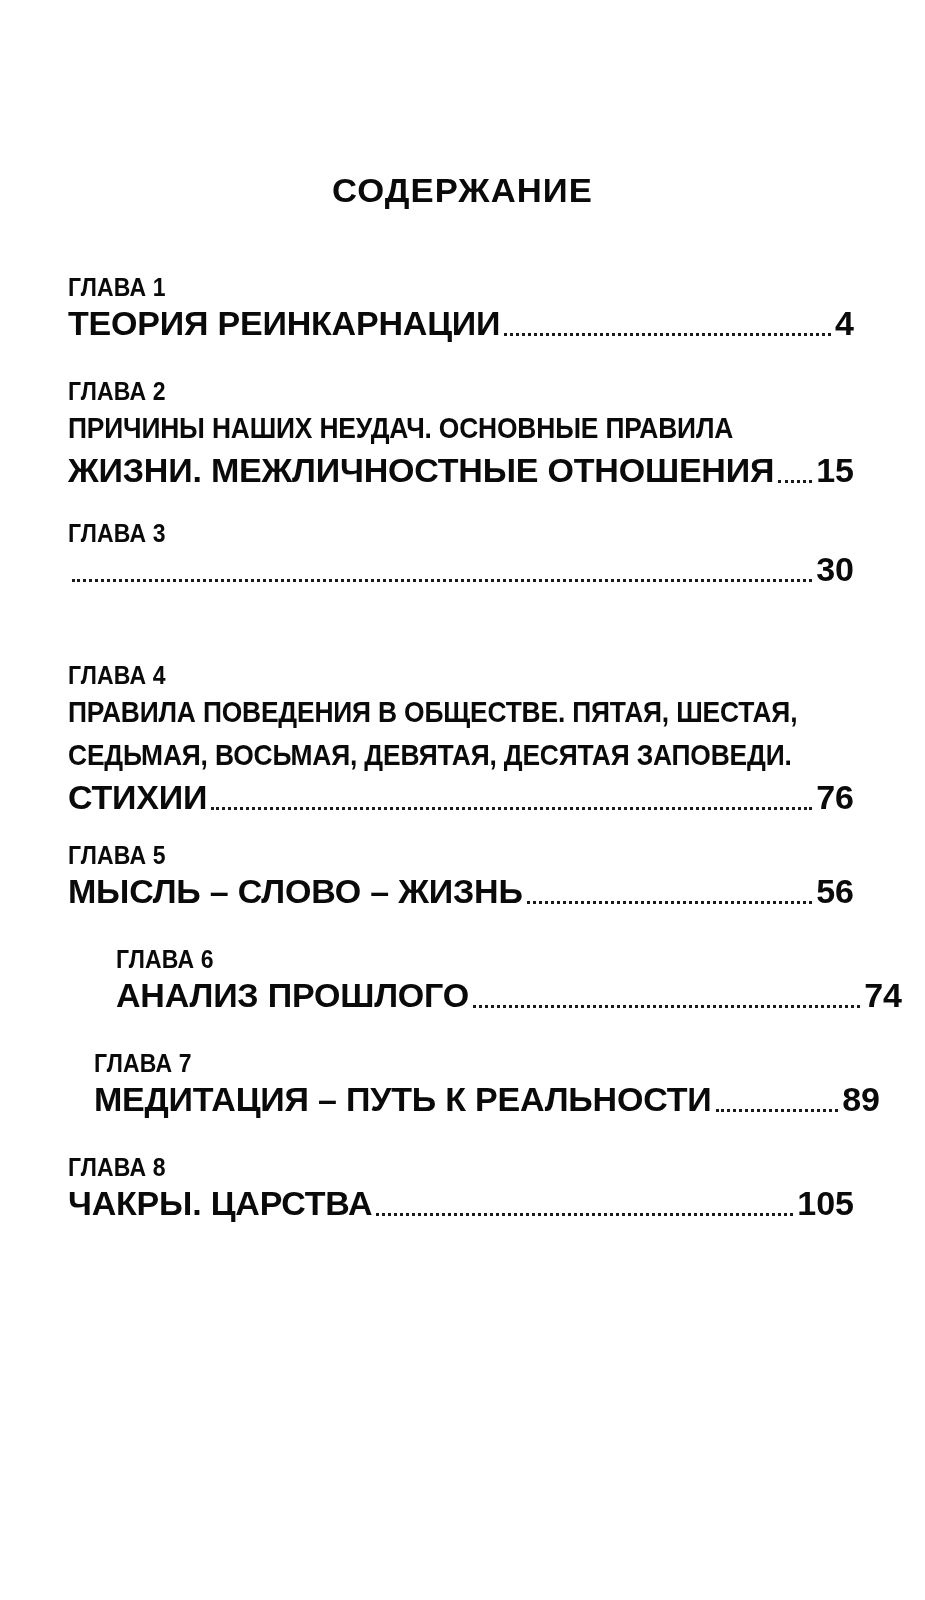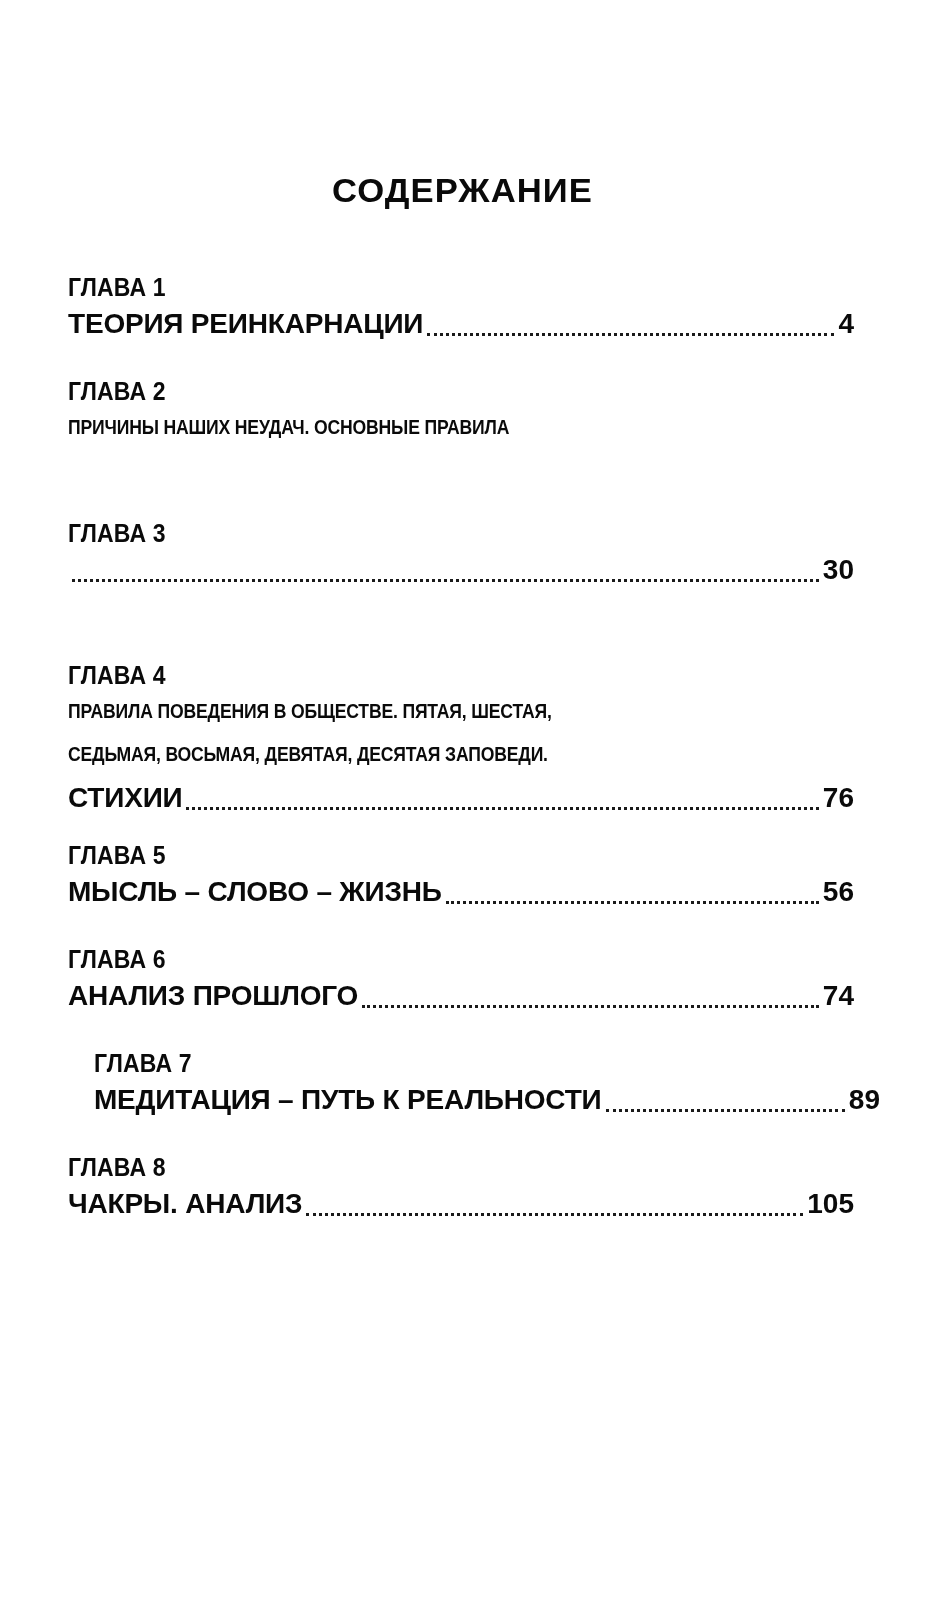--- a/index.html
+++ b/index.html
@@ -65,7 +65,7 @@
       display: flex;
       align-items: flex-start;
       width: 786px;
-      font-size: 28px;
+      font-size: 34px;
       line-height: 43px;
       height: 43px;
       font-weight: 700;

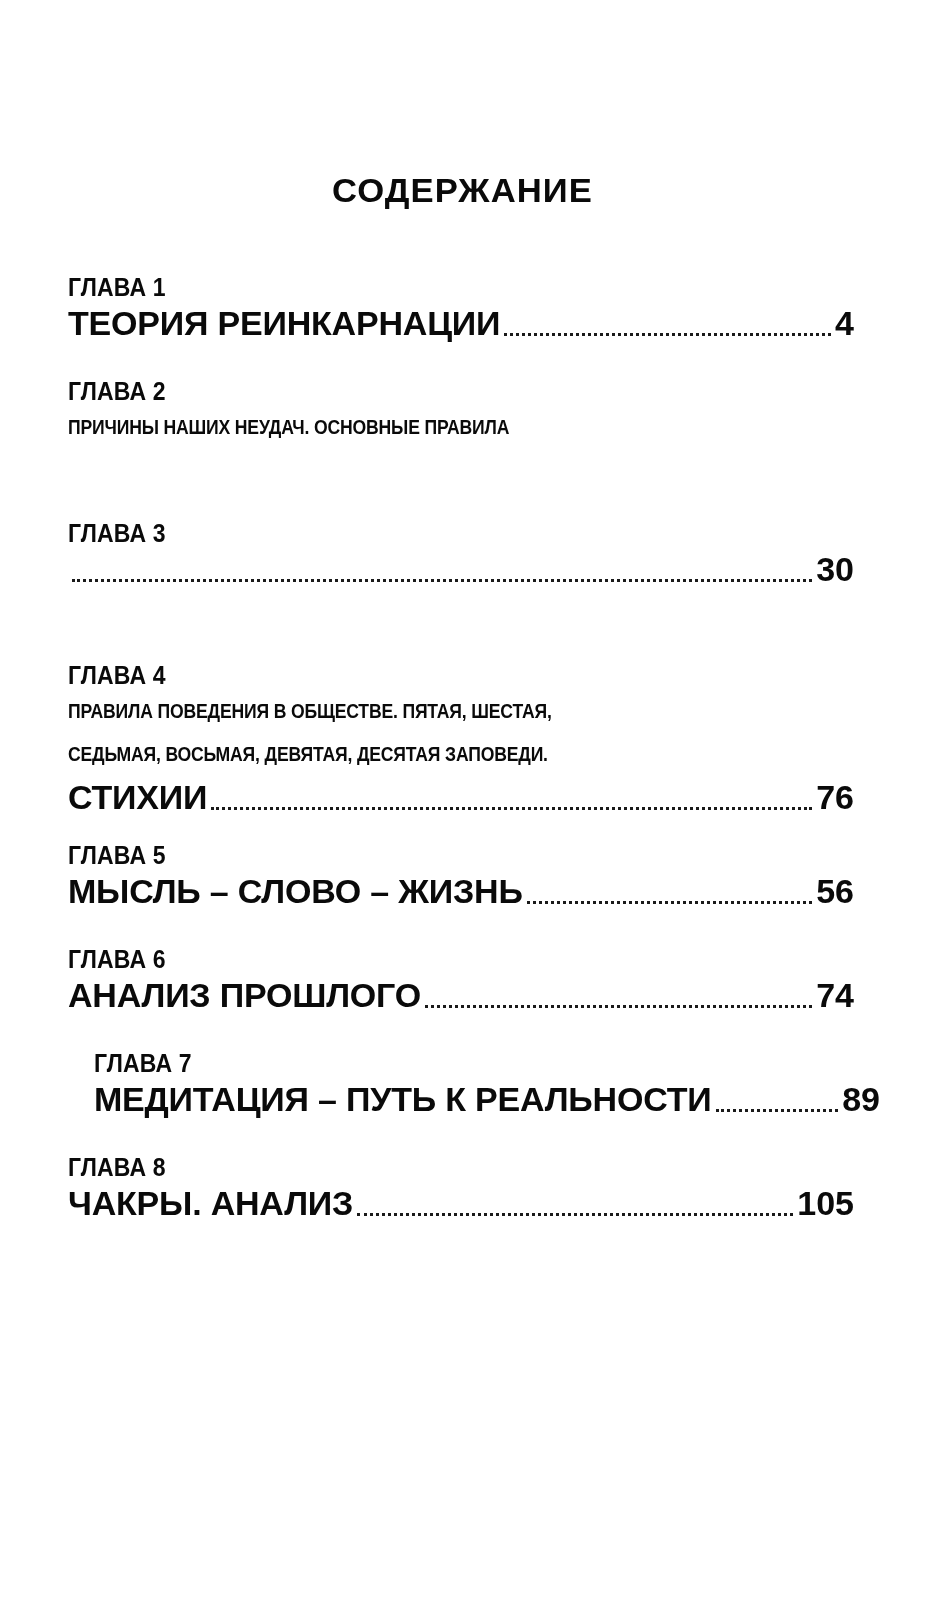--- a/index.html
+++ b/index.html
@@ -49,7 +49,7 @@
       white-space: nowrap;
     }
     .line {
-      font-size: 20px;
+      font-size: 30px;
       line-height: 43px;
       height: 43px;
       font-weight: 700;

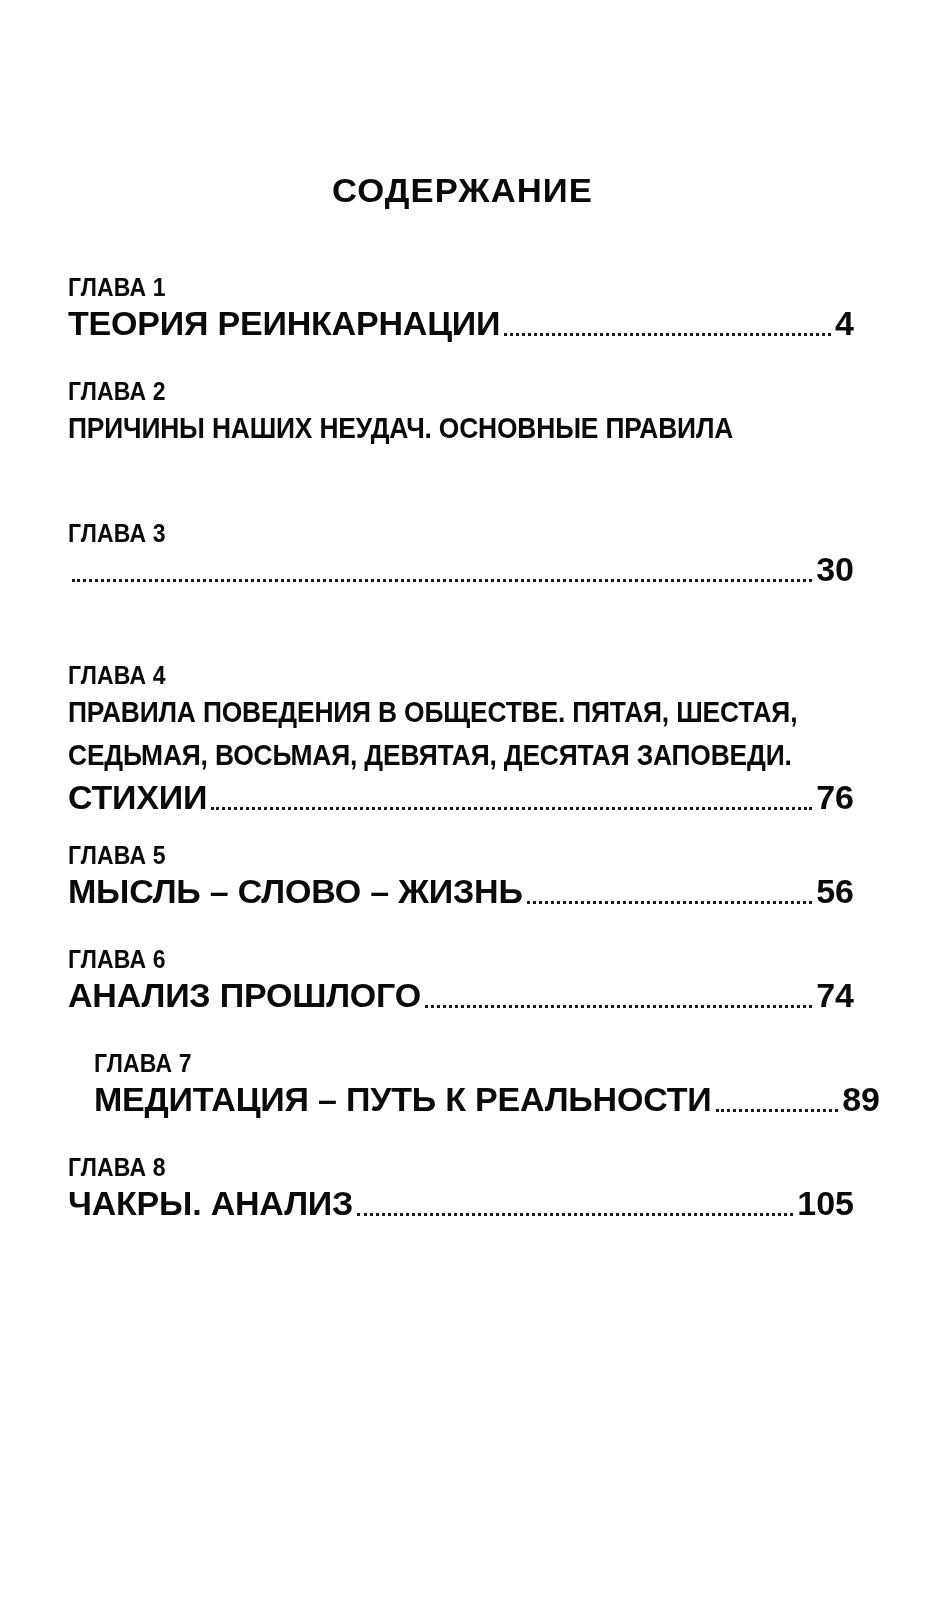--- a/index.html
+++ b/index.html
@@ -109,6 +109,11 @@
   <div class="chapter" style="top:104px;">
     <div class="chapter-label">ГЛАВА 2</div>
     <div class="line"><span class="line-text">ПРИЧИНЫ НАШИХ НЕУДАЧ. ОСНОВНЫЕ ПРАВИЛА</span></div>
+    <div class="leader-line">
+      <span class="title"><span>ЖИЗНИ. МЕЖЛИЧНОСТНЫЕ ОТНОШЕНИЯ</span></span>
+      <span class="dots"></span>
+      <span class="page">15</span>
+    </div>
   </div>
 
   <div class="chapter" style="top:246px;">

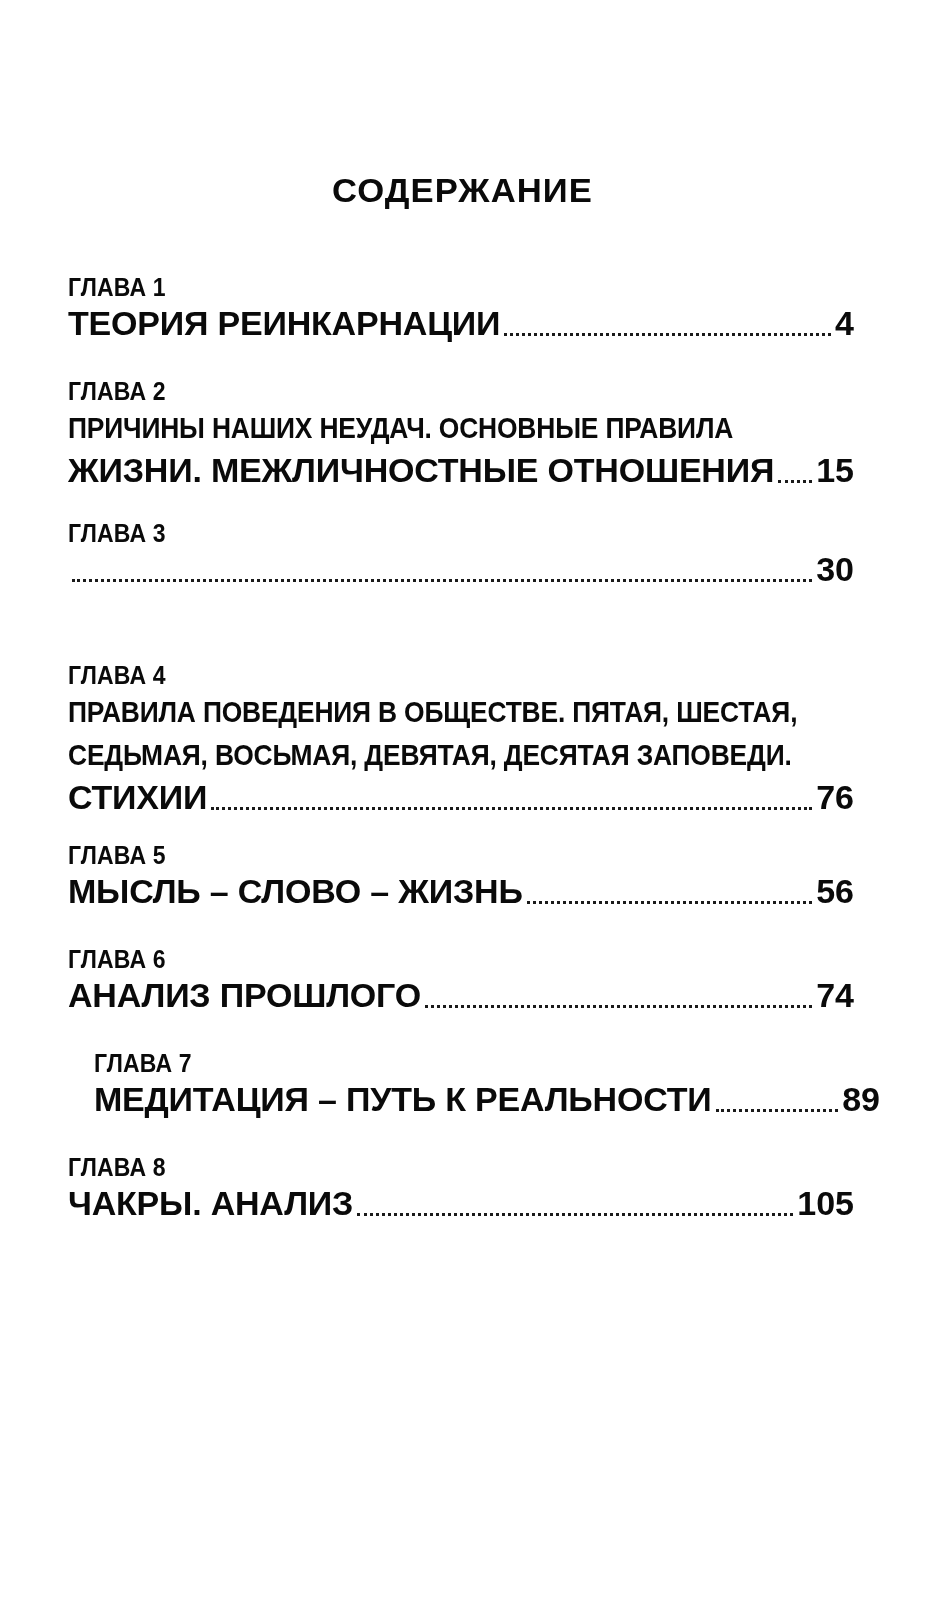--- a/index.html
+++ b/index.html
@@ -144,7 +144,7 @@
     </div>
   </div>
 
-  <div class="chapter" style="top:672px;">
+  <div class="chapter" style="top:672px;margin-left:48px;">
     <div class="chapter-label">ГЛАВА 6</div>
     <div class="leader-line">
       <span class="title"><span>АНАЛИЗ ПРОШЛОГО</span></span>

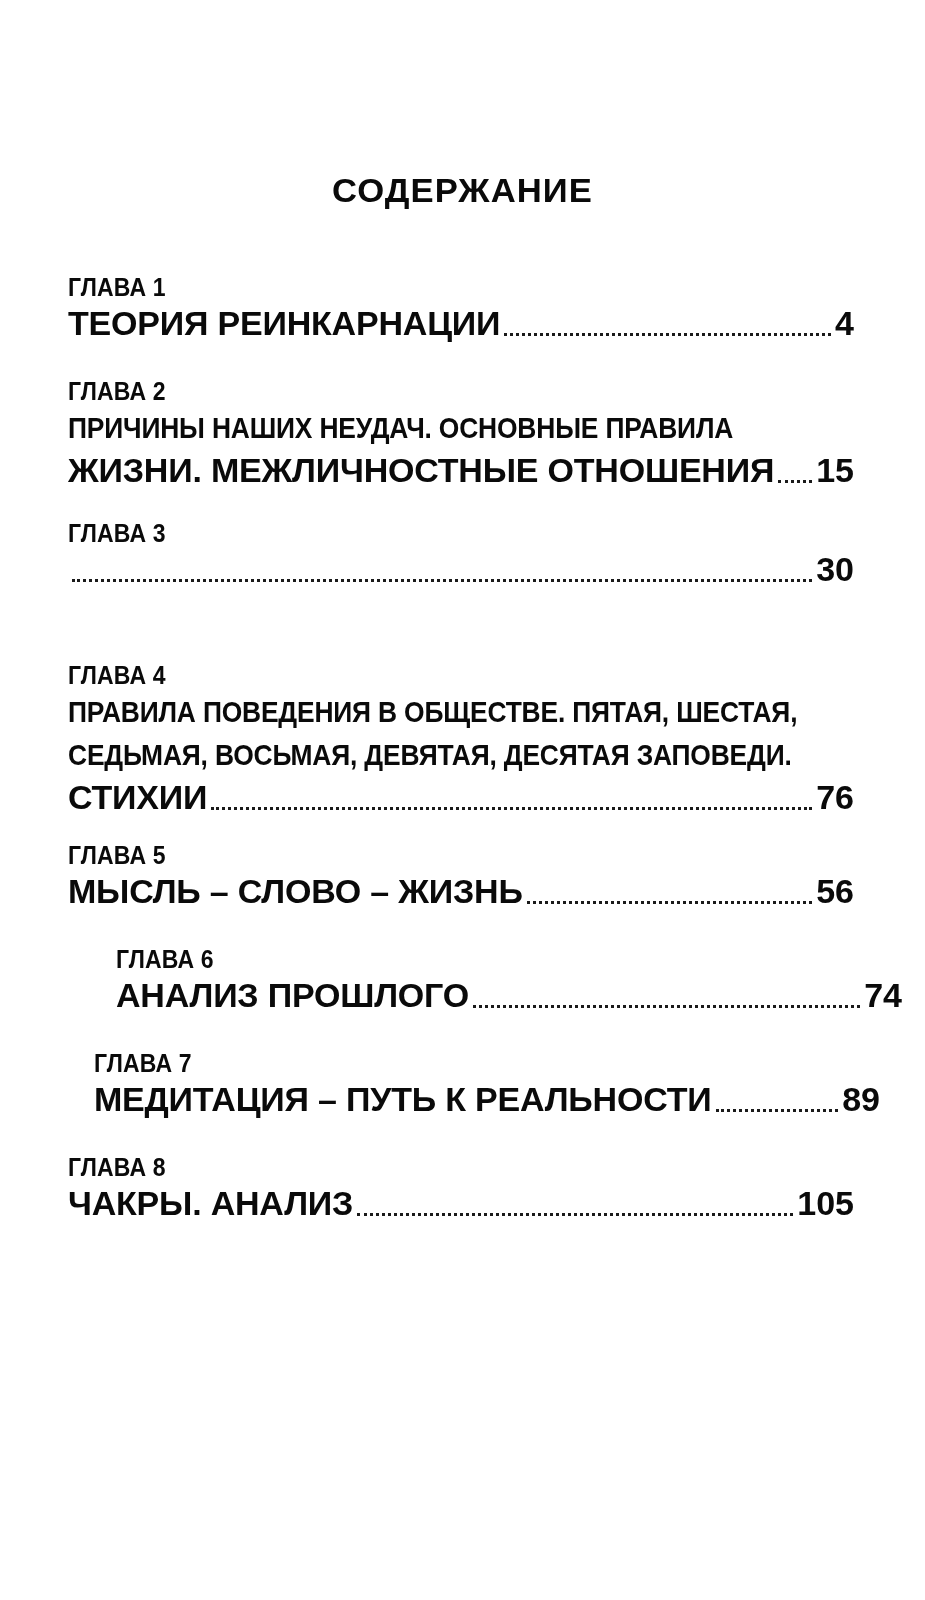--- a/index.html
+++ b/index.html
@@ -165,7 +165,7 @@
   <div class="chapter" style="top:880px;">
     <div class="chapter-label">ГЛАВА 8</div>
     <div class="leader-line">
-      <span class="title"><span>ЧАКРЫ. АНАЛИЗ</span></span>
+      <span class="title"><span>ЧАКРЫ. ЦАРСТВА</span></span>
       <span class="dots"></span>
       <span class="page">105</span>
     </div>

